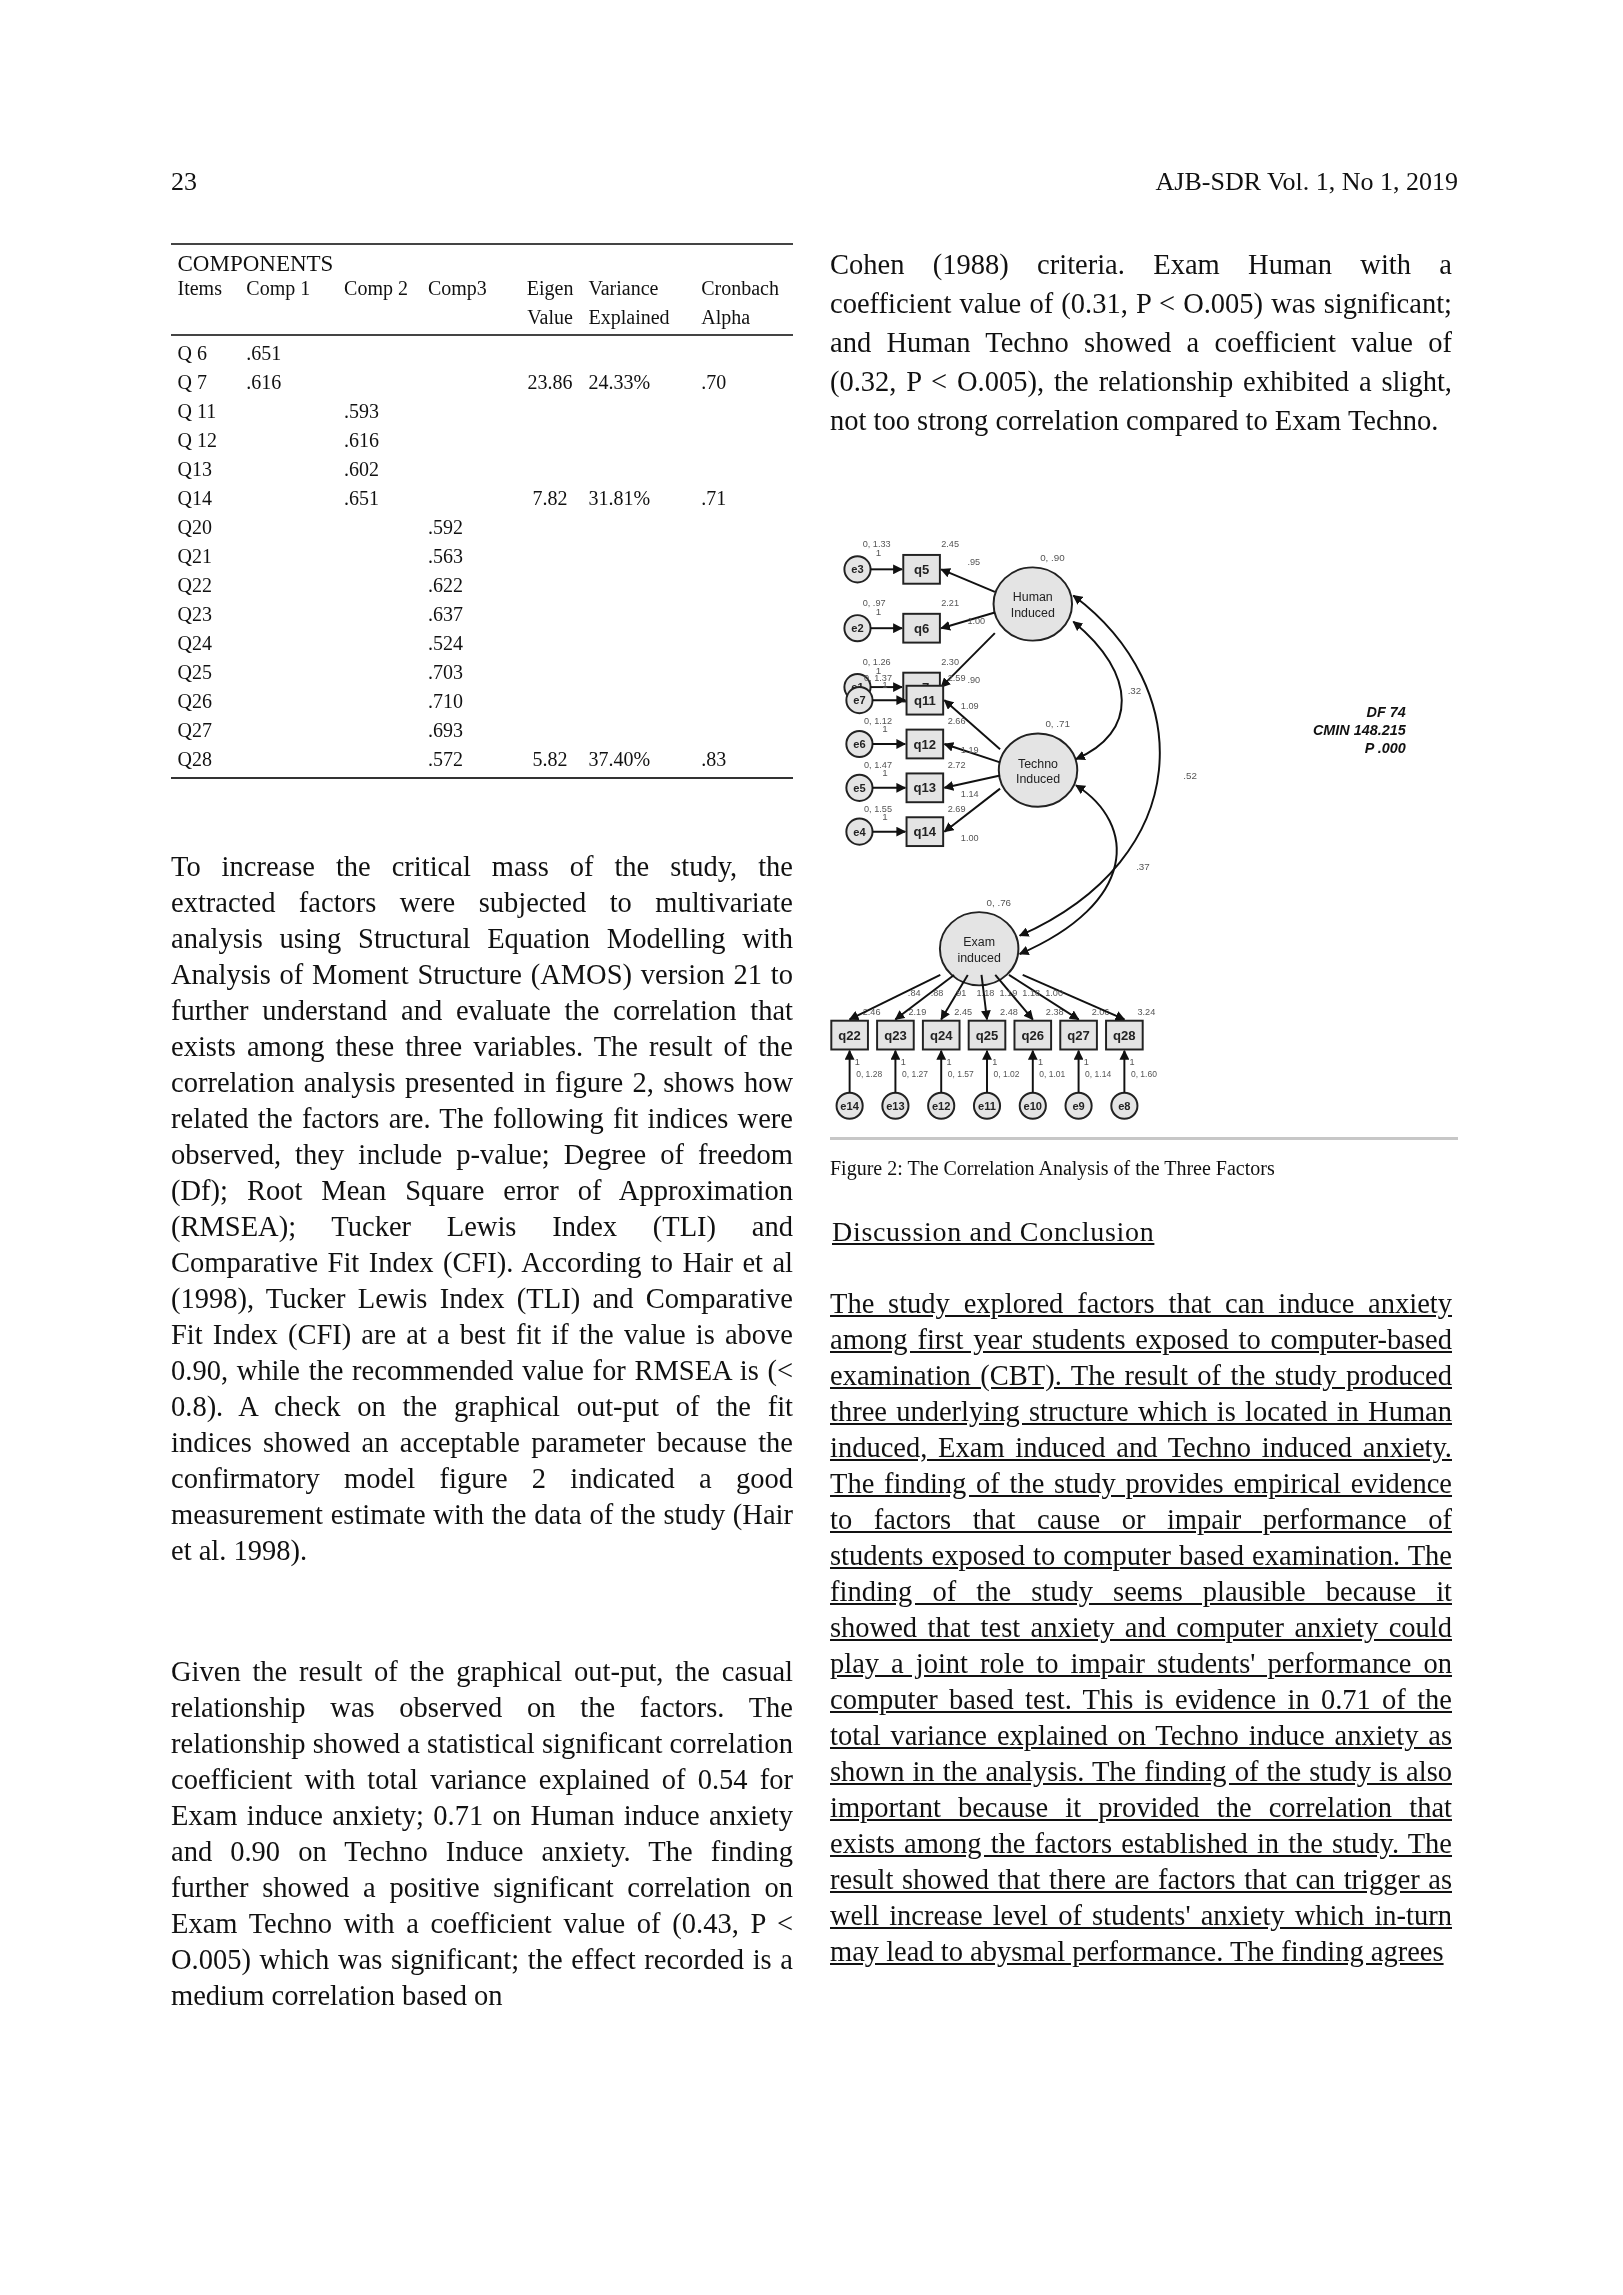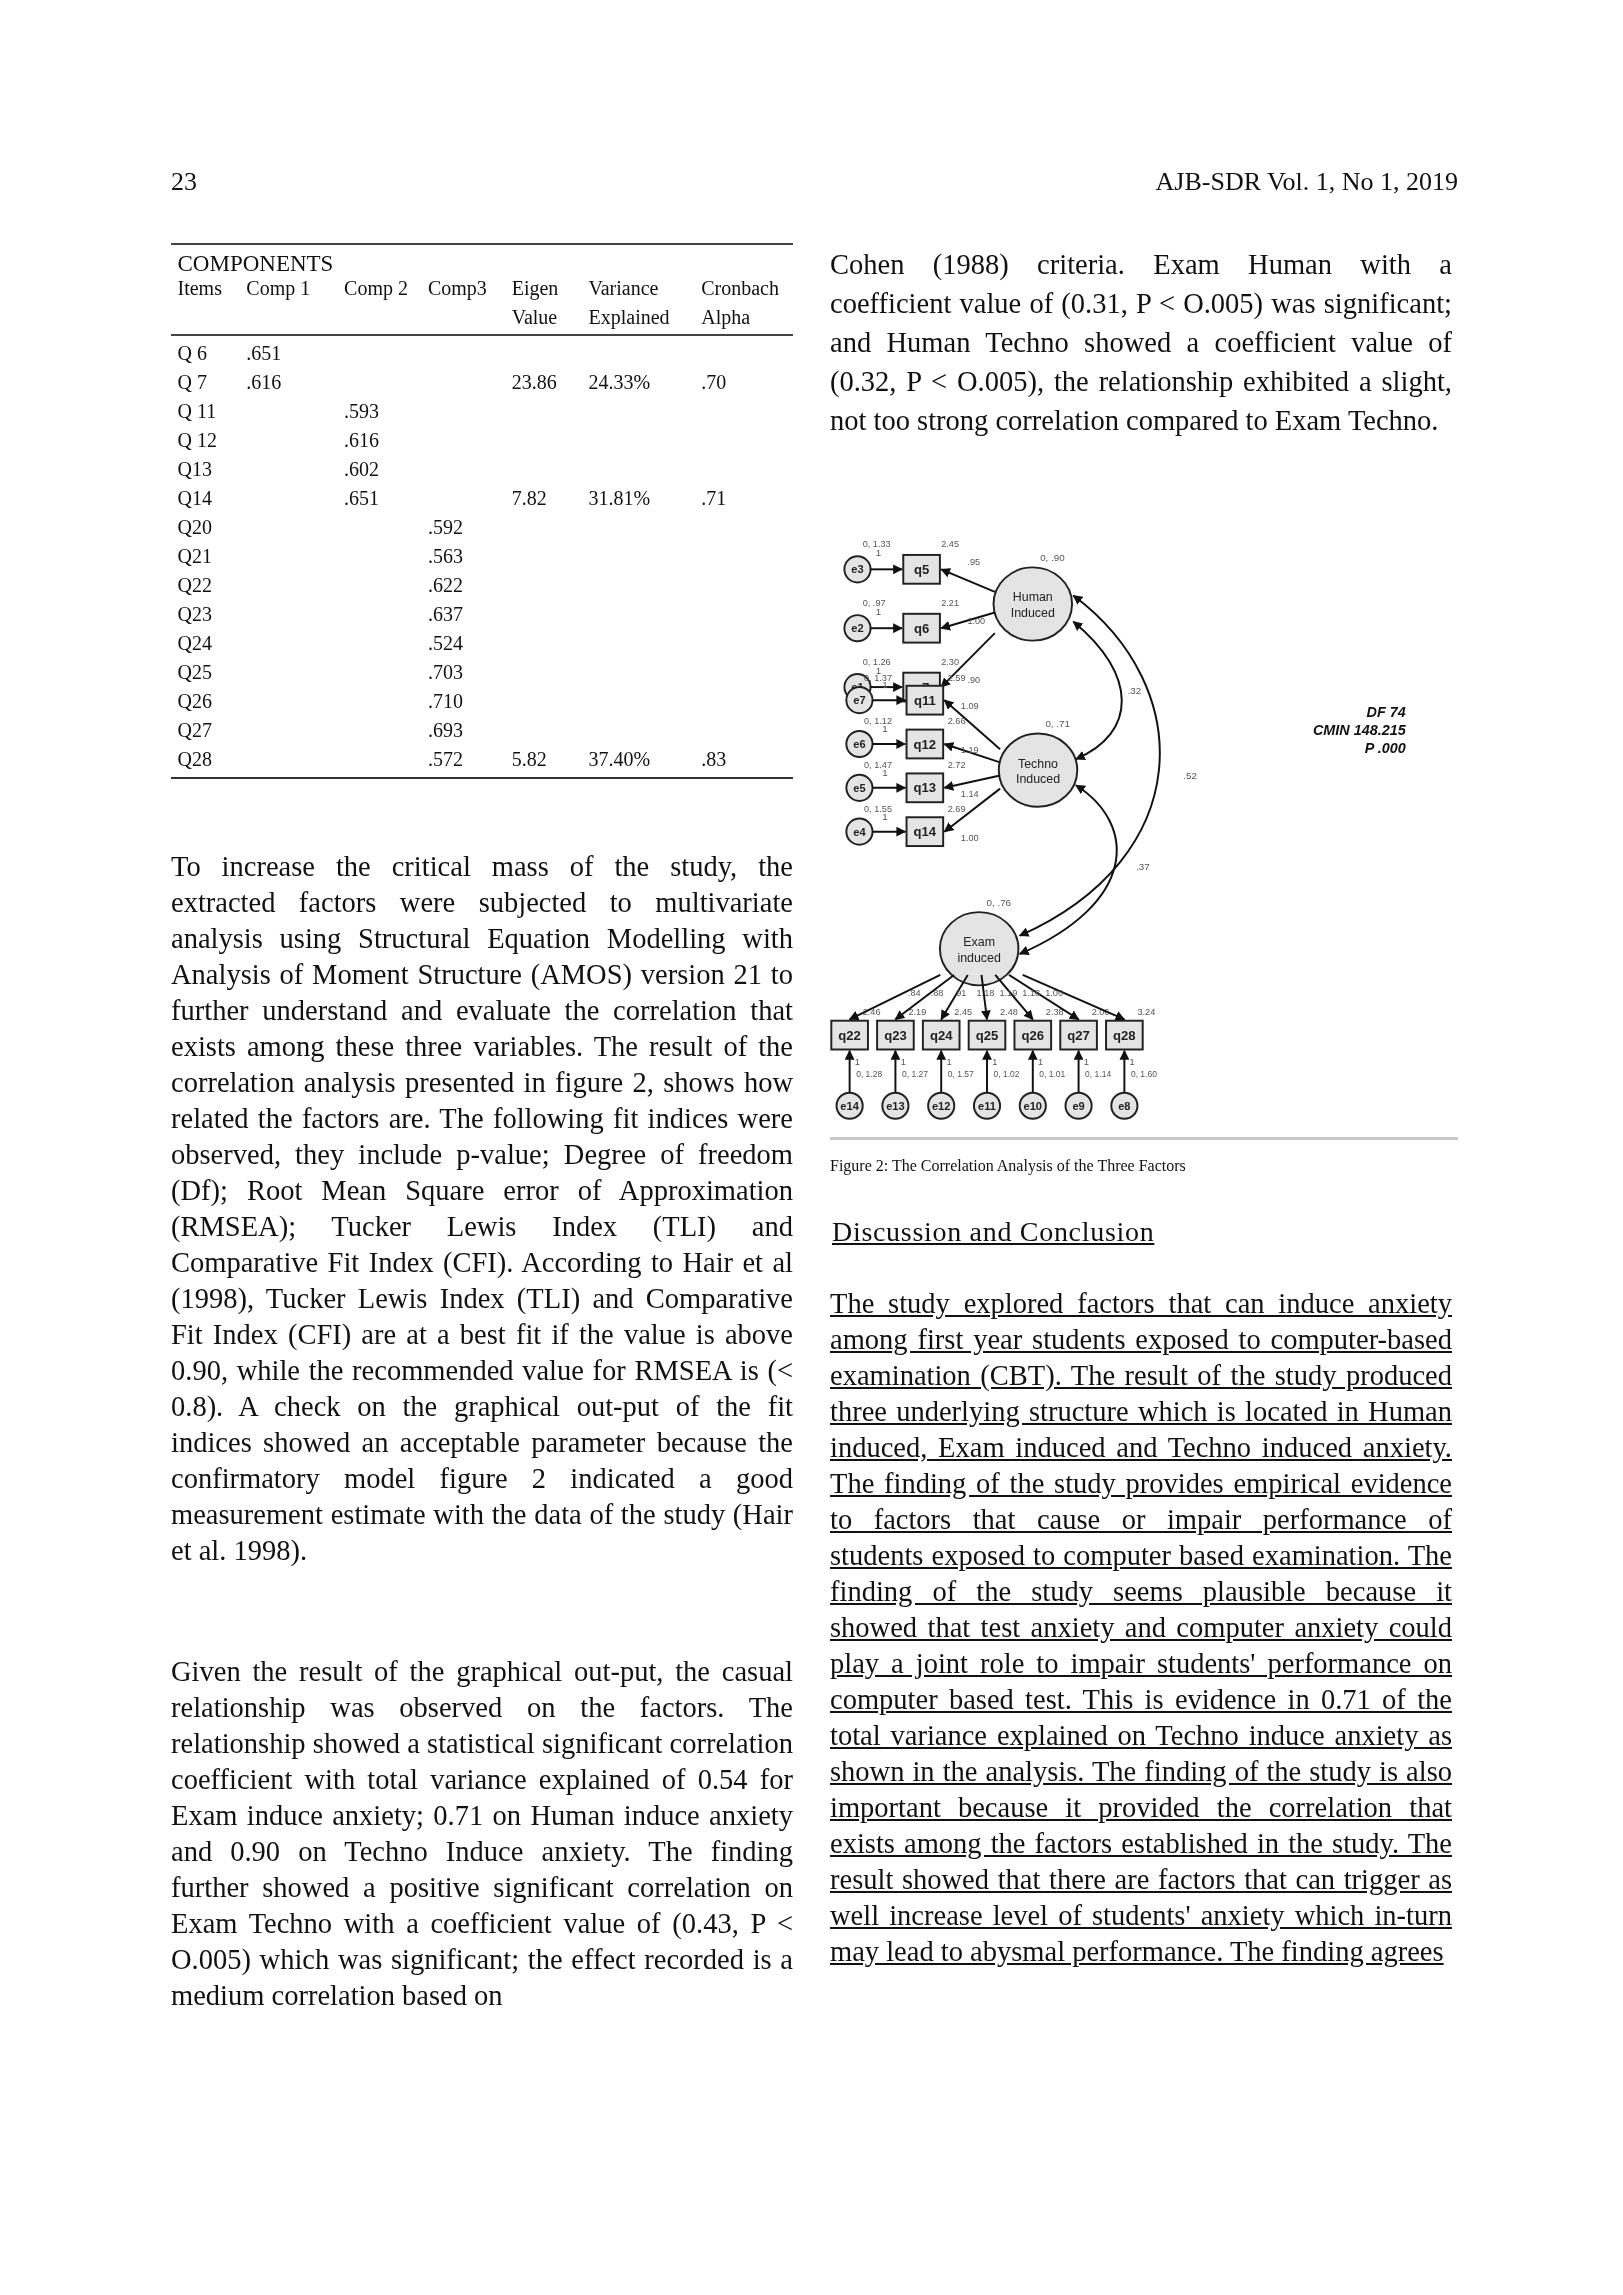--- a/index.html
+++ b/index.html
@@ -21,7 +21,7 @@
   .c1 { width:98px; }
   .c2 { width:84px; }
   .c3 { width:84px; }
-  .c4 { width:77px; }
+  .c4 { width:77px;text-align:center; }
   .c5 { width:113px; }
   .c6 { width:92px; }
 

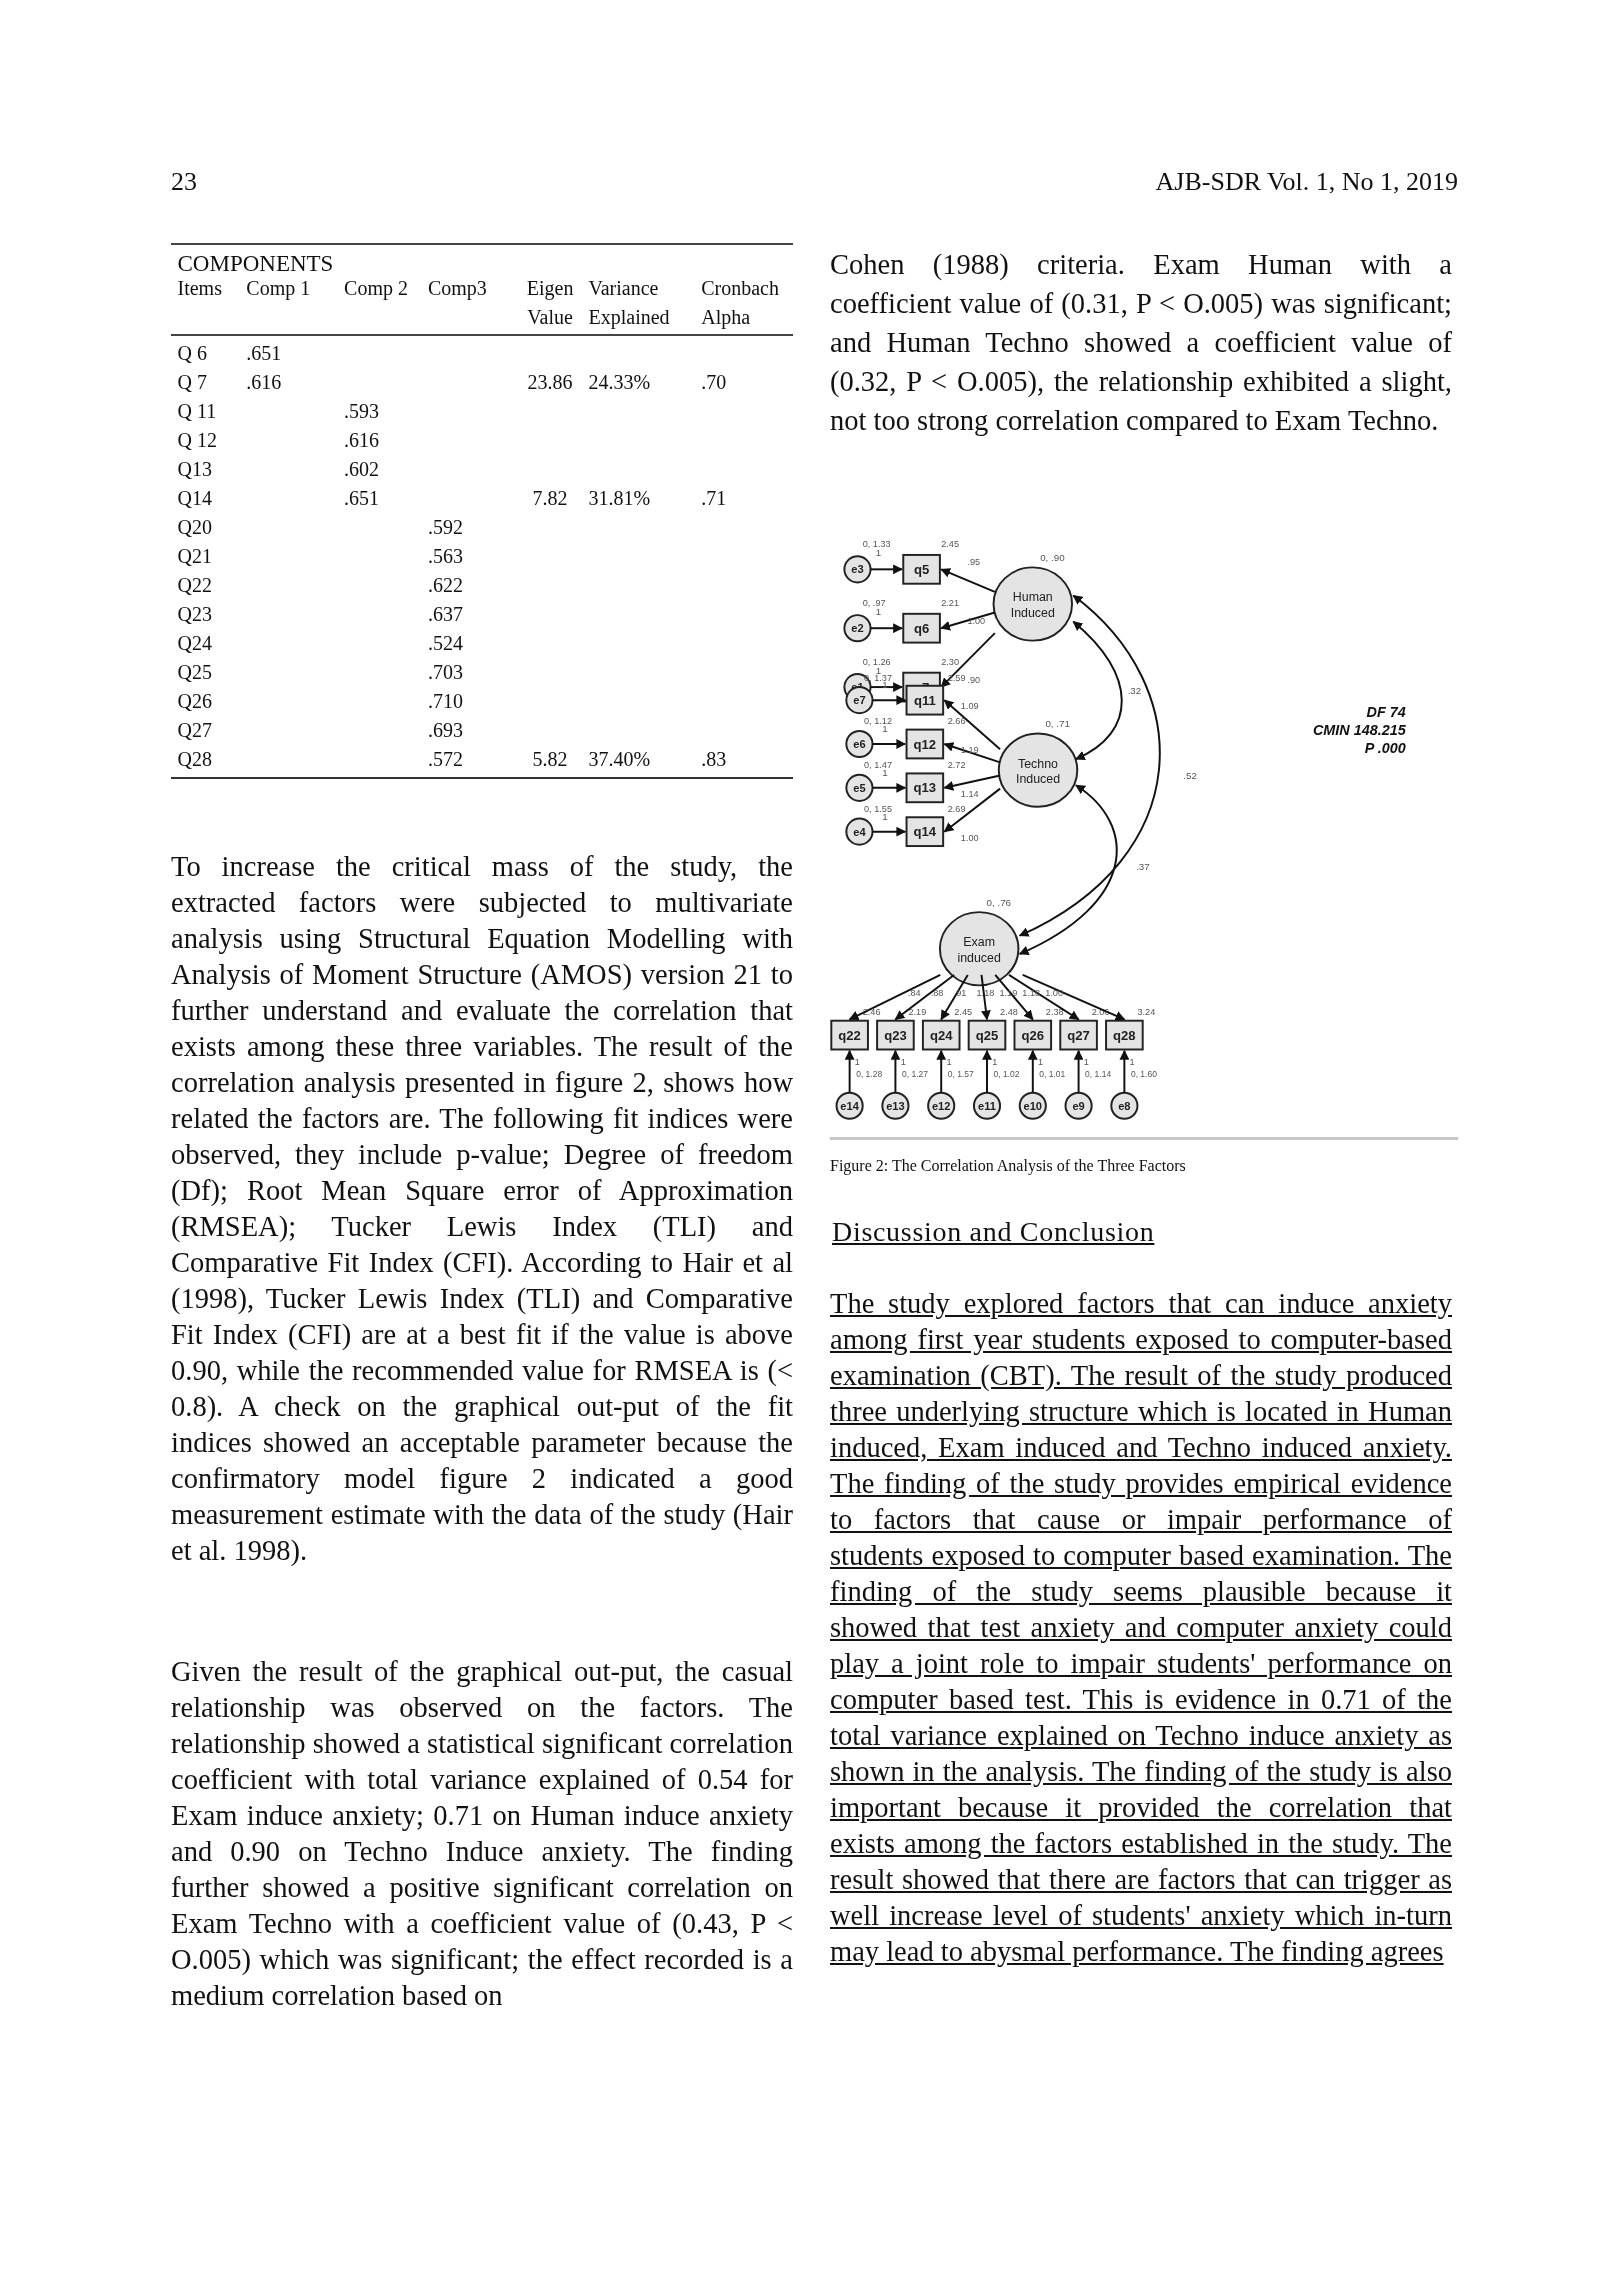--- a/index.html
+++ b/index.html
@@ -32,7 +32,7 @@
 
   .figure { left:830px; top:517px; width:628px; height:628px; }
   .fig-rule { left:830px; top:1137px; width:628px; height:3.3px; background:#c7c7c7; }
-  .caption { left:830px; top:1157px; font-size:16px; }
+  .caption { left:830px; top:1157px; font-size:20px; }
   .section-title { left:832px; top:1216px; font-size:28px; letter-spacing:0.7px;text-decoration:underline; }
 </style>
 </head>

